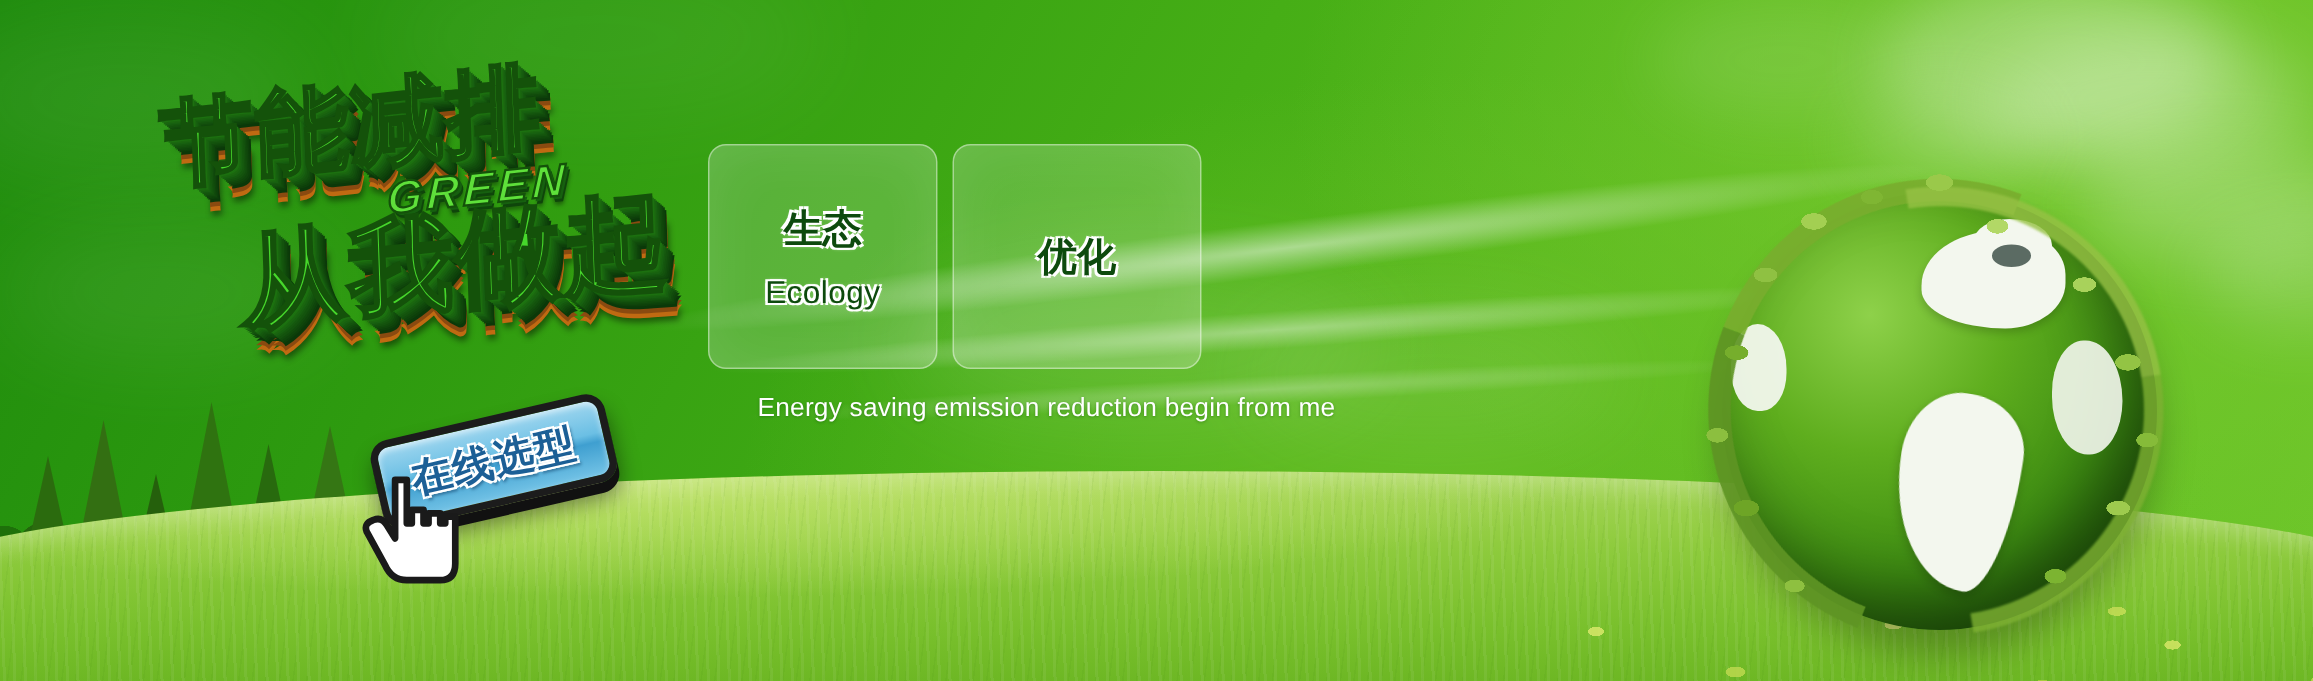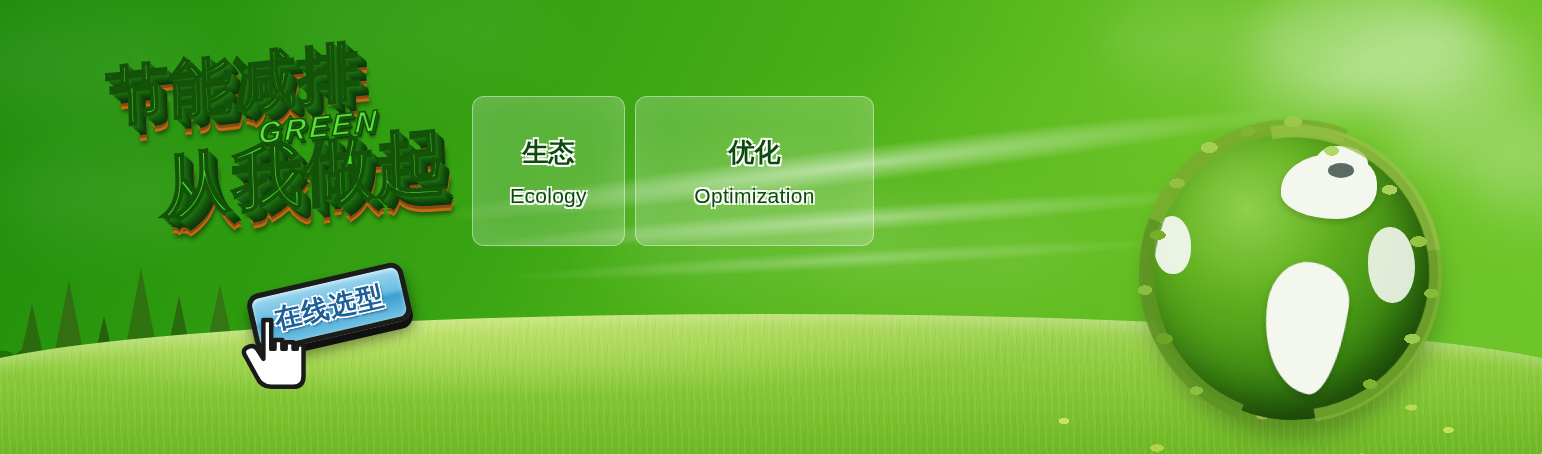--- a/index.html
+++ b/index.html
@@ -214,7 +214,7 @@
   }
   .fbox.b1{width:153px;}
   .fbox.b2{width:250px;}
-  .fbox.b3{width:239px;}
+  .fbox.b3{width:166px;}
   .f-cn{
     font-size:26px;font-weight:bold;color:#0d4a0d;white-space:nowrap;
     text-shadow:-1.6px -1.6px 0 #fff,1.6px -1.6px 0 #fff,-1.6px 1.6px 0 #fff,1.6px 1.6px 0 #fff,

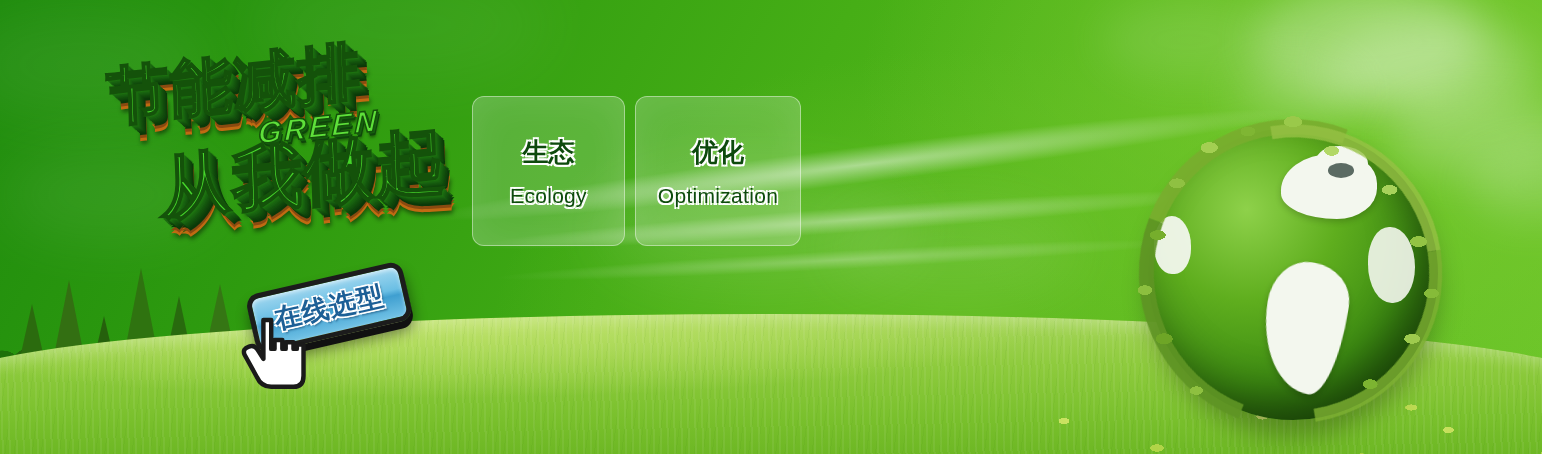--- a/index.html
+++ b/index.html
@@ -318,7 +318,6 @@
     </div>
     <div class="fbox b3">
       <span class="f-cn">优化</span>
-      <span class="f-en">Optimization</span>
     </div>
   </div>
 

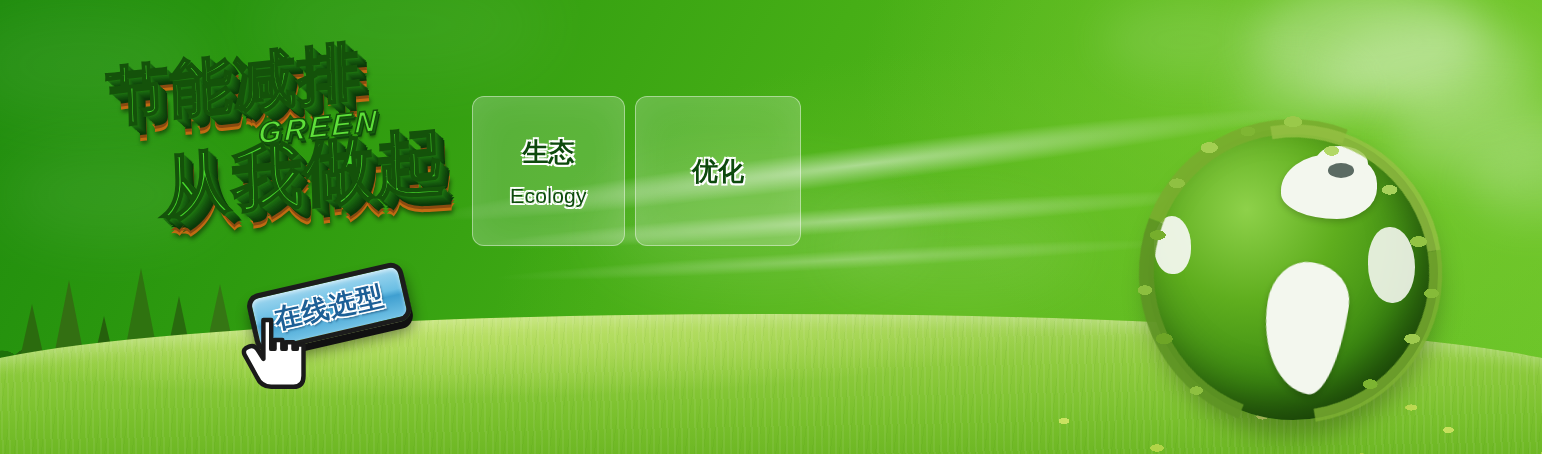--- a/index.html
+++ b/index.html
@@ -321,6 +321,7 @@
     </div>
   </div>
 
+  <div class="tagline">Energy saving emission reduction begin from me</div>
 
 </div>
 

